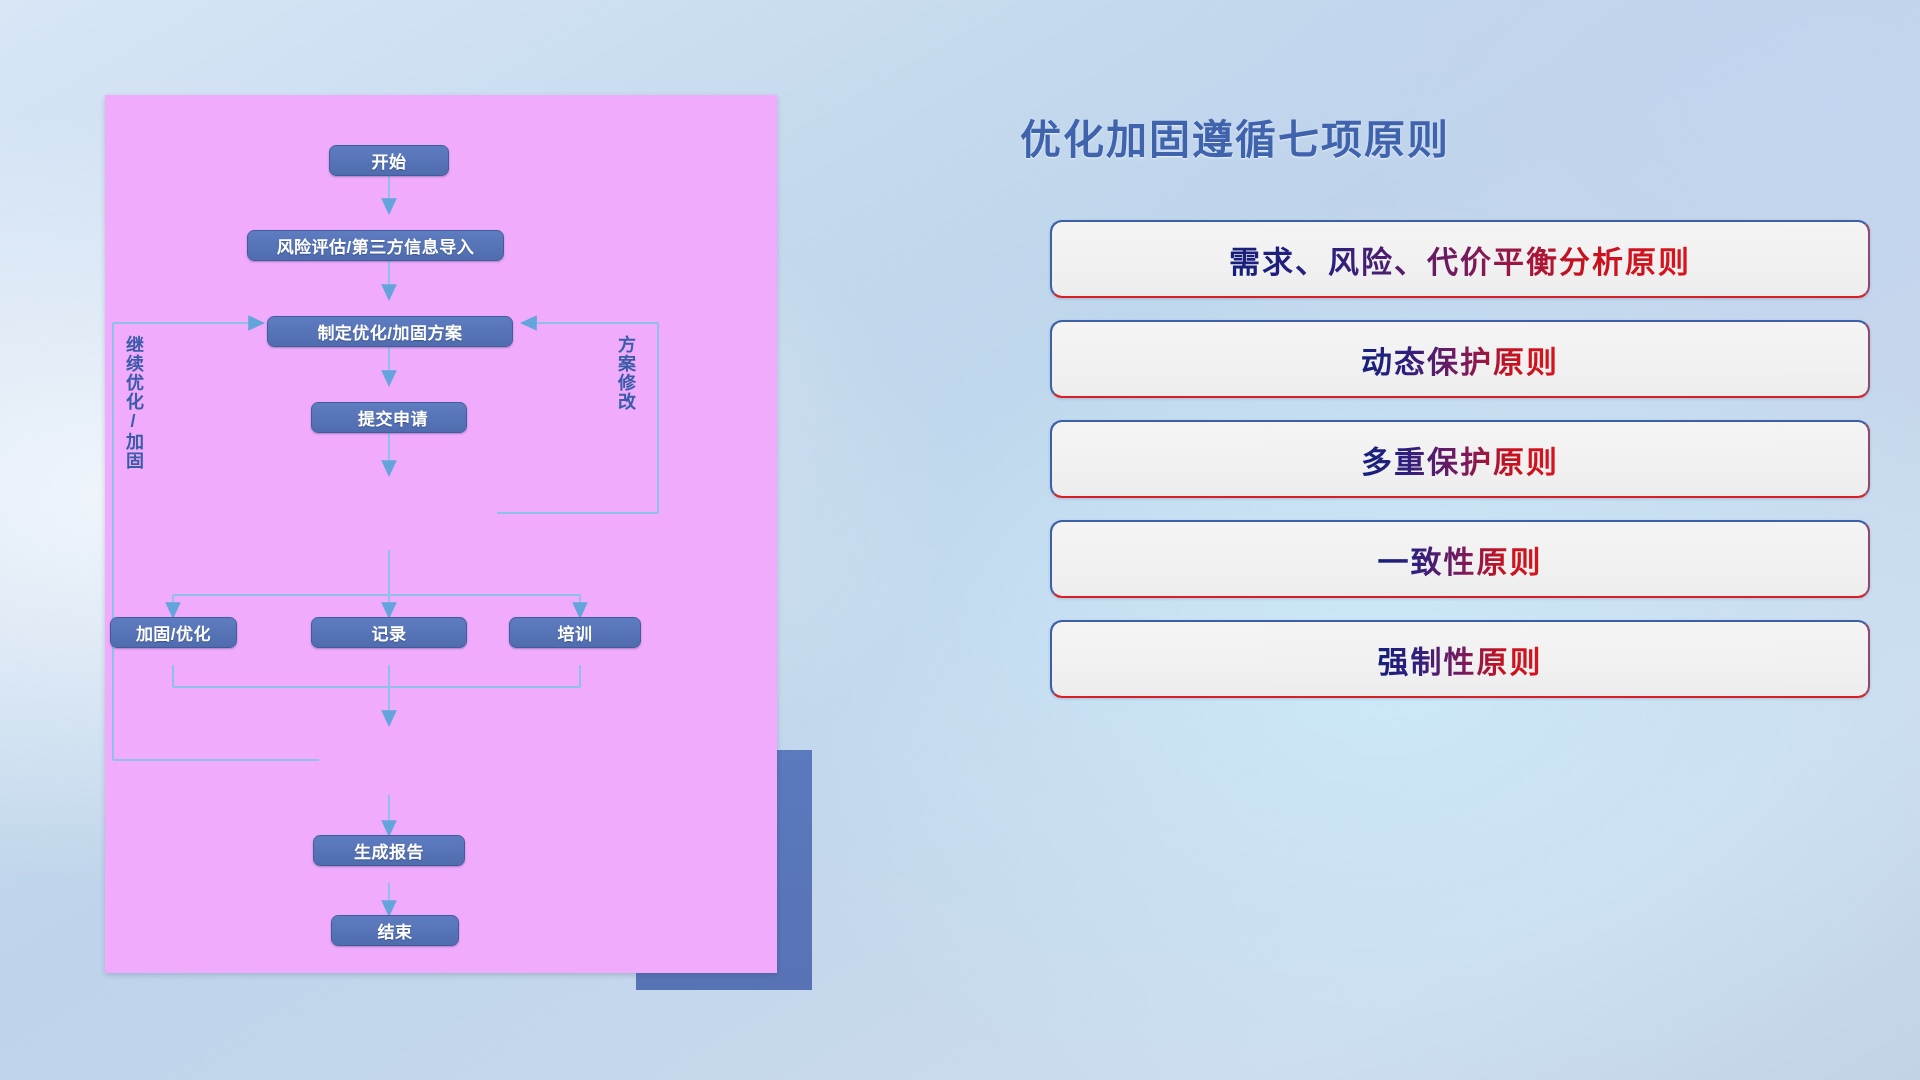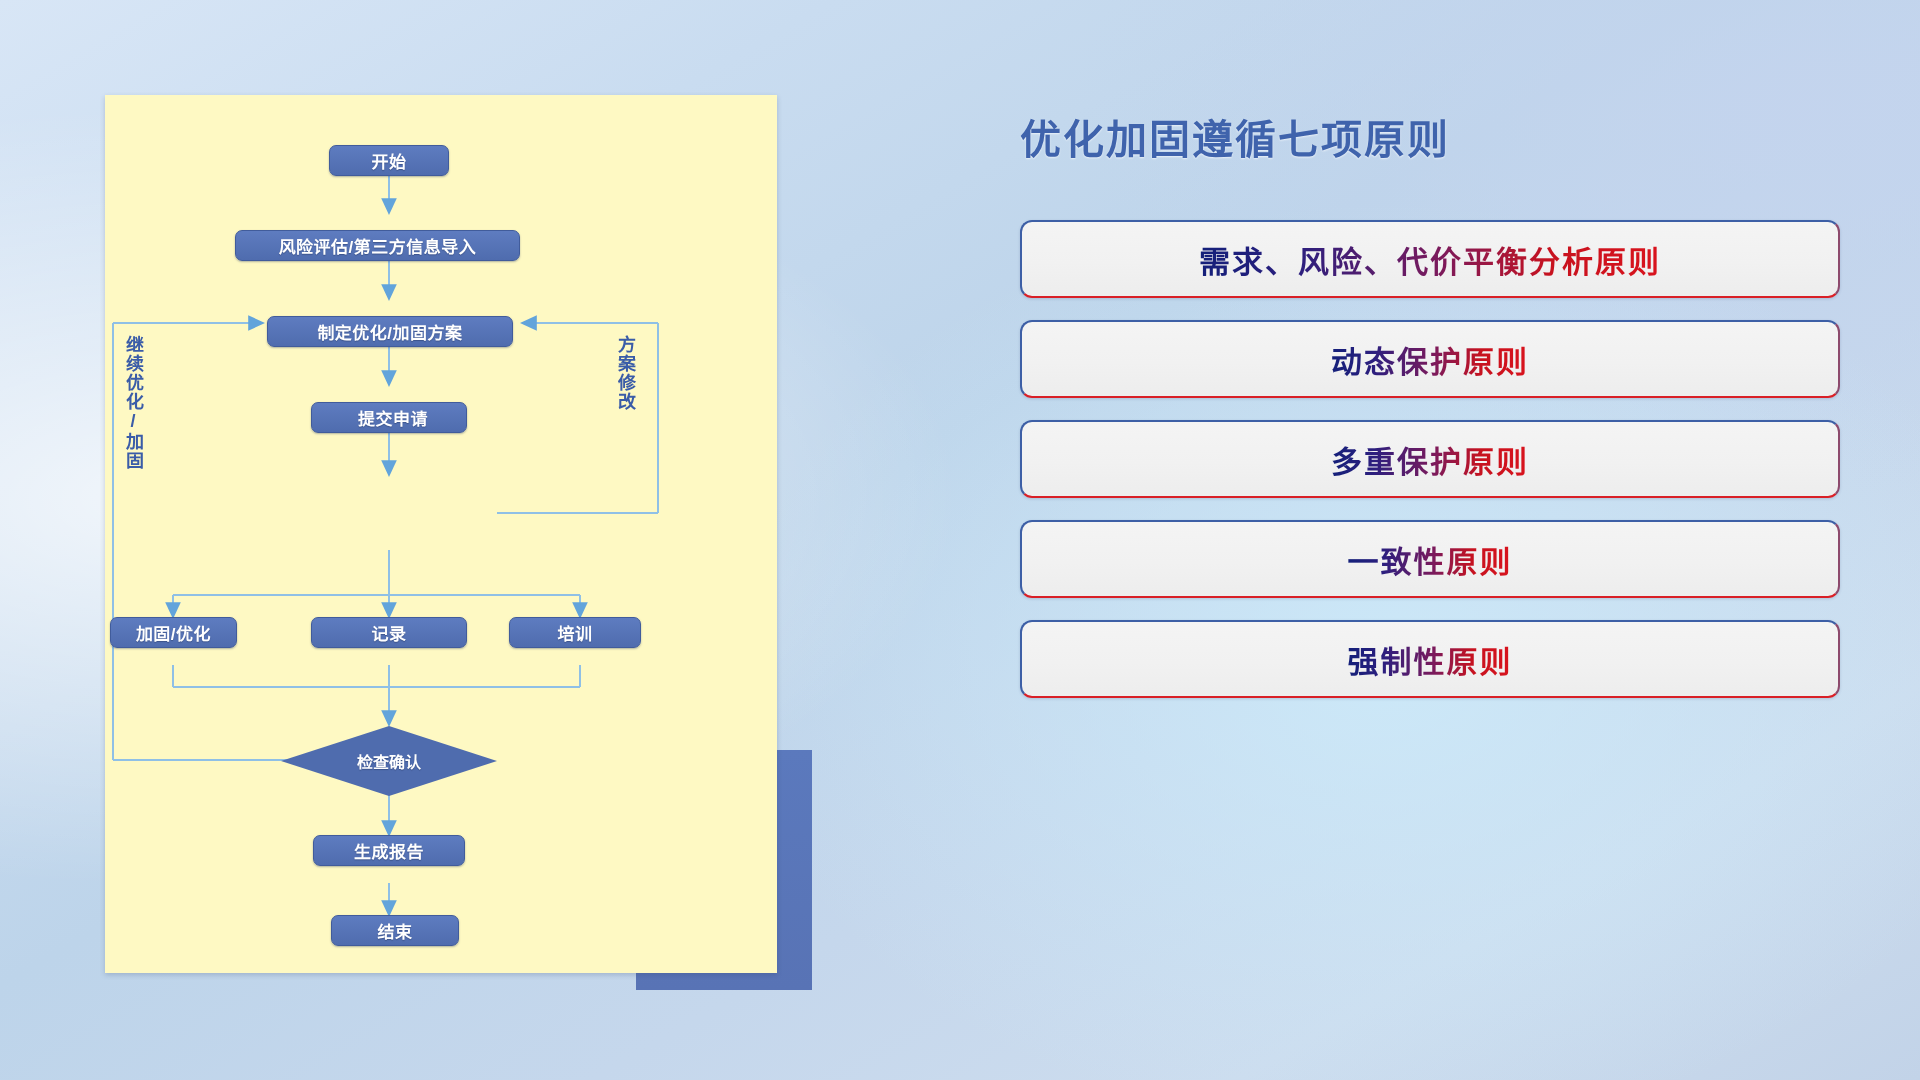--- a/index.html
+++ b/index.html
@@ -22,7 +22,7 @@
   }
   .card{
     position:absolute;left:105px;top:95px;width:672px;height:878px;
-    background:#fef9c3;
+    background:#f0abfc;
     box-shadow:0 2px 5px rgba(40,60,100,.22);
   }
   .chart{position:absolute;inset:0;}

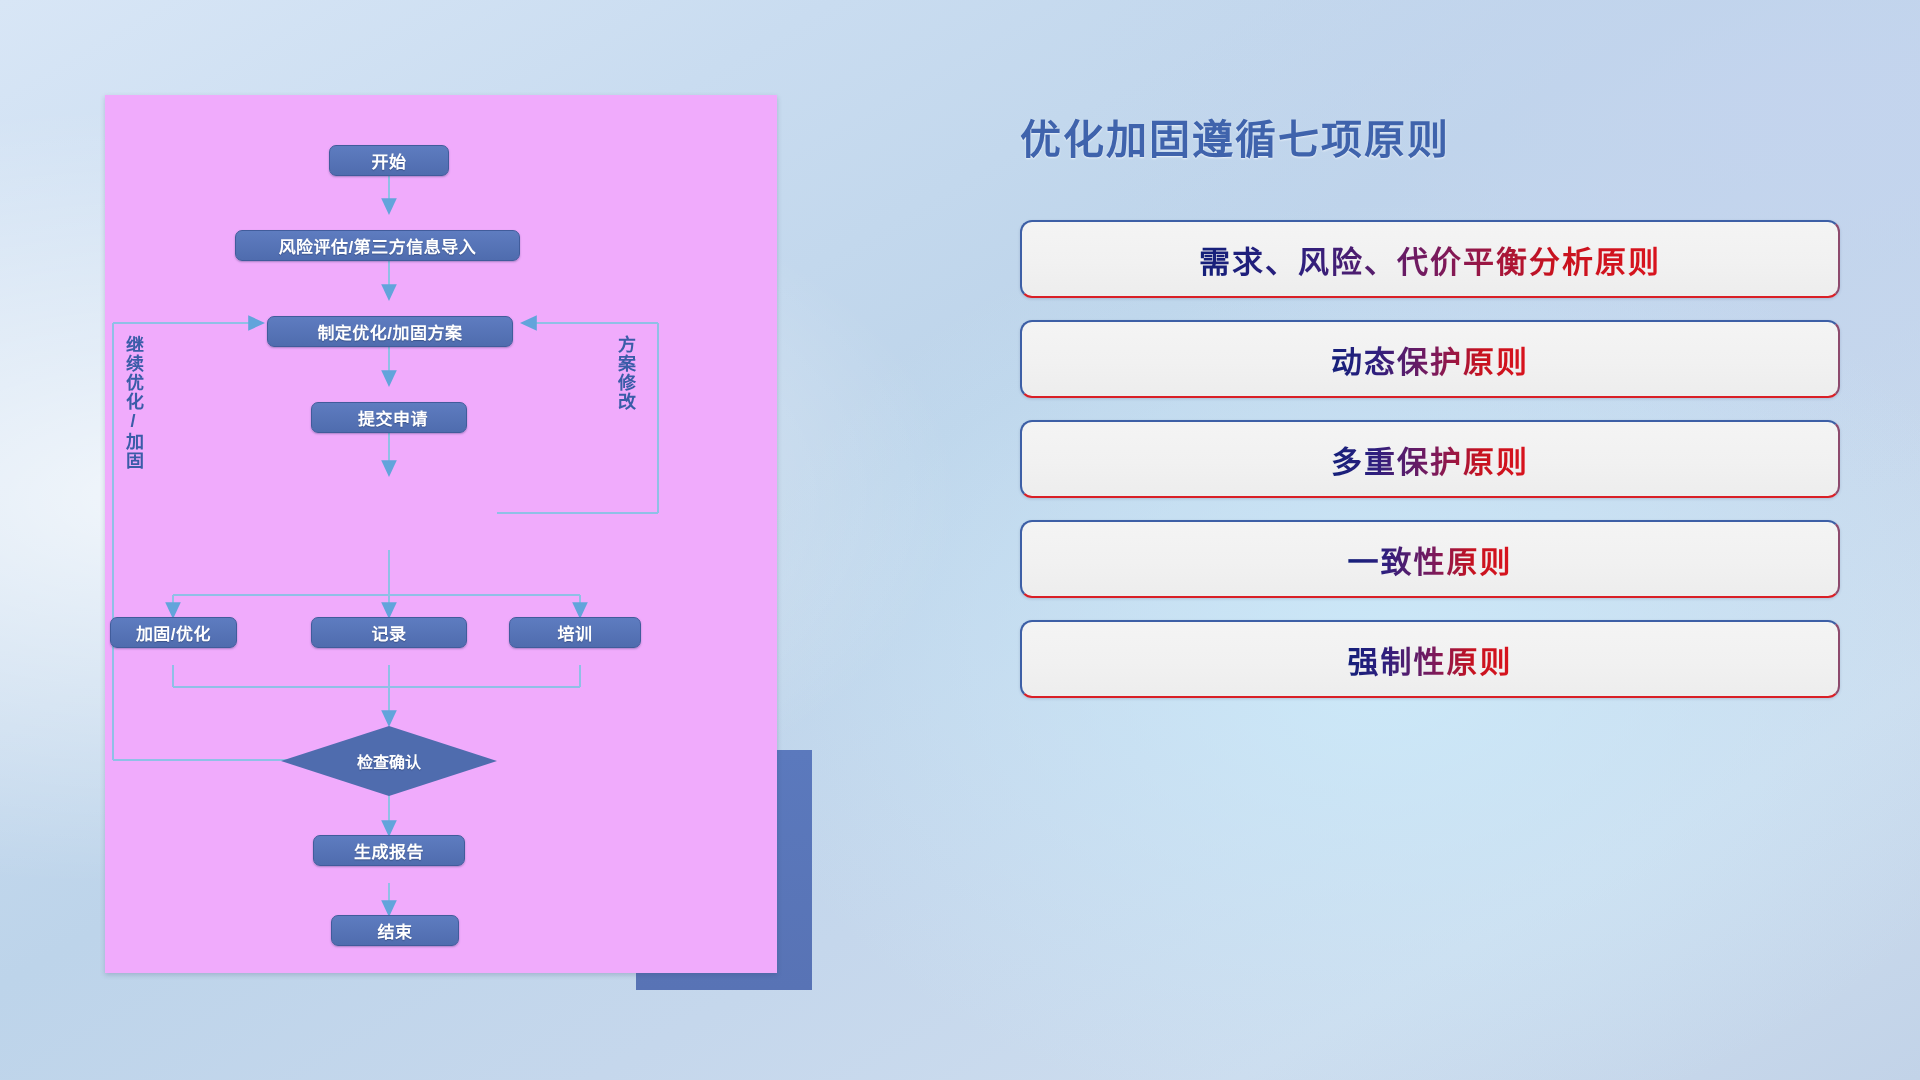--- a/index.html
+++ b/index.html
@@ -132,7 +132,7 @@
         <span>开始</span>
       </div>
 
-      <div class="node" style="left:130px;top:135px;width:285px;height:31px;font-size:17px;">
+      <div class="node" style="left:142px;top:135px;width:257px;height:31px;font-size:17px;">
         <span>风险评估/第三方信息导入</span>
       </div>
 

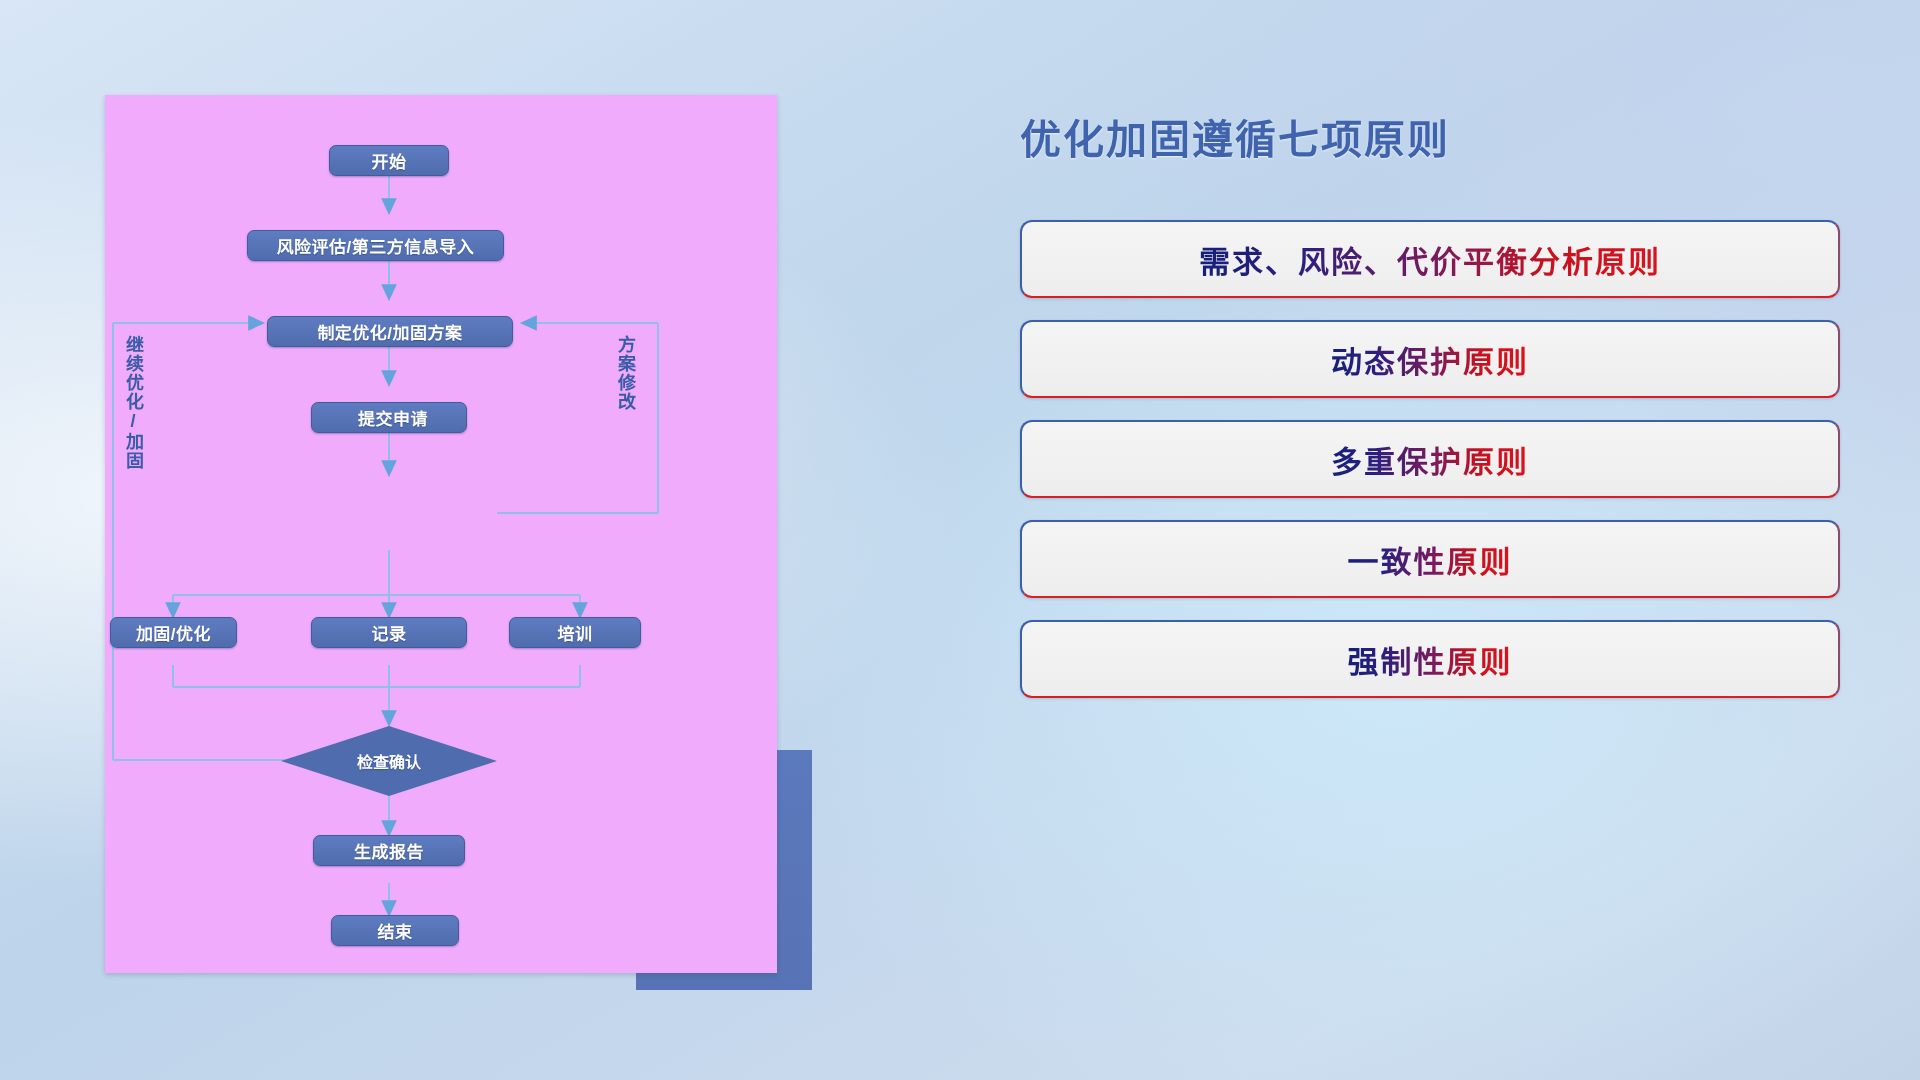--- a/index.html
+++ b/index.html
@@ -69,6 +69,7 @@
     border-right:2px solid #8d4a6d;
     border-bottom:2px solid #d91f26;
     box-shadow:0 1px 3px rgba(40,60,100,.18);
+    margin-left:30px;
   }
   .pitem .ptext{
     font-size:31px;font-weight:bold;letter-spacing:2px;

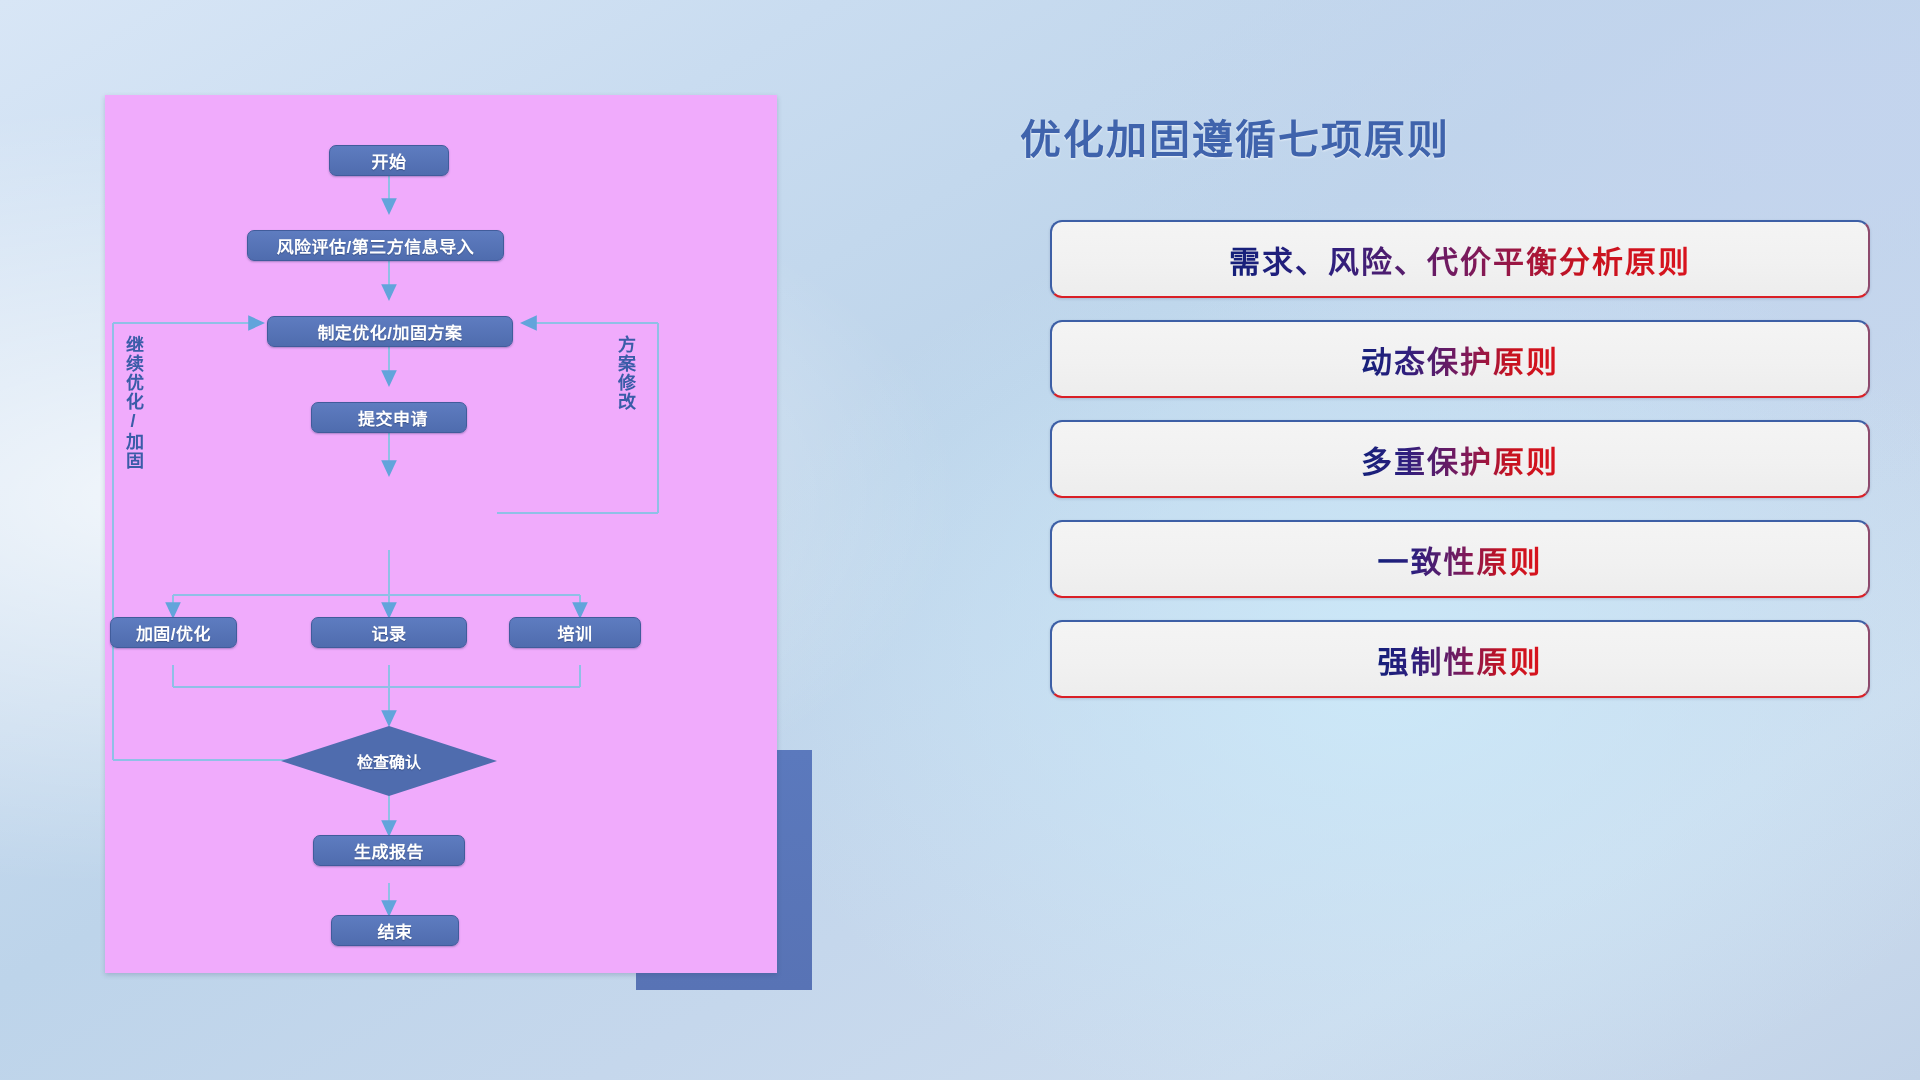--- a/index.html
+++ b/index.html
@@ -158,9 +158,6 @@
         <span>培训</span>
       </div>
 
-      <div class="diamond" style="left:176px;top:631px;width:216px;height:70px;font-size:16px;">
-        <span>检查确认</span>
-      </div>
 
       <div class="node" style="left:208px;top:740px;width:152px;height:31px;font-size:17px;">
         <span>生成报告</span>

